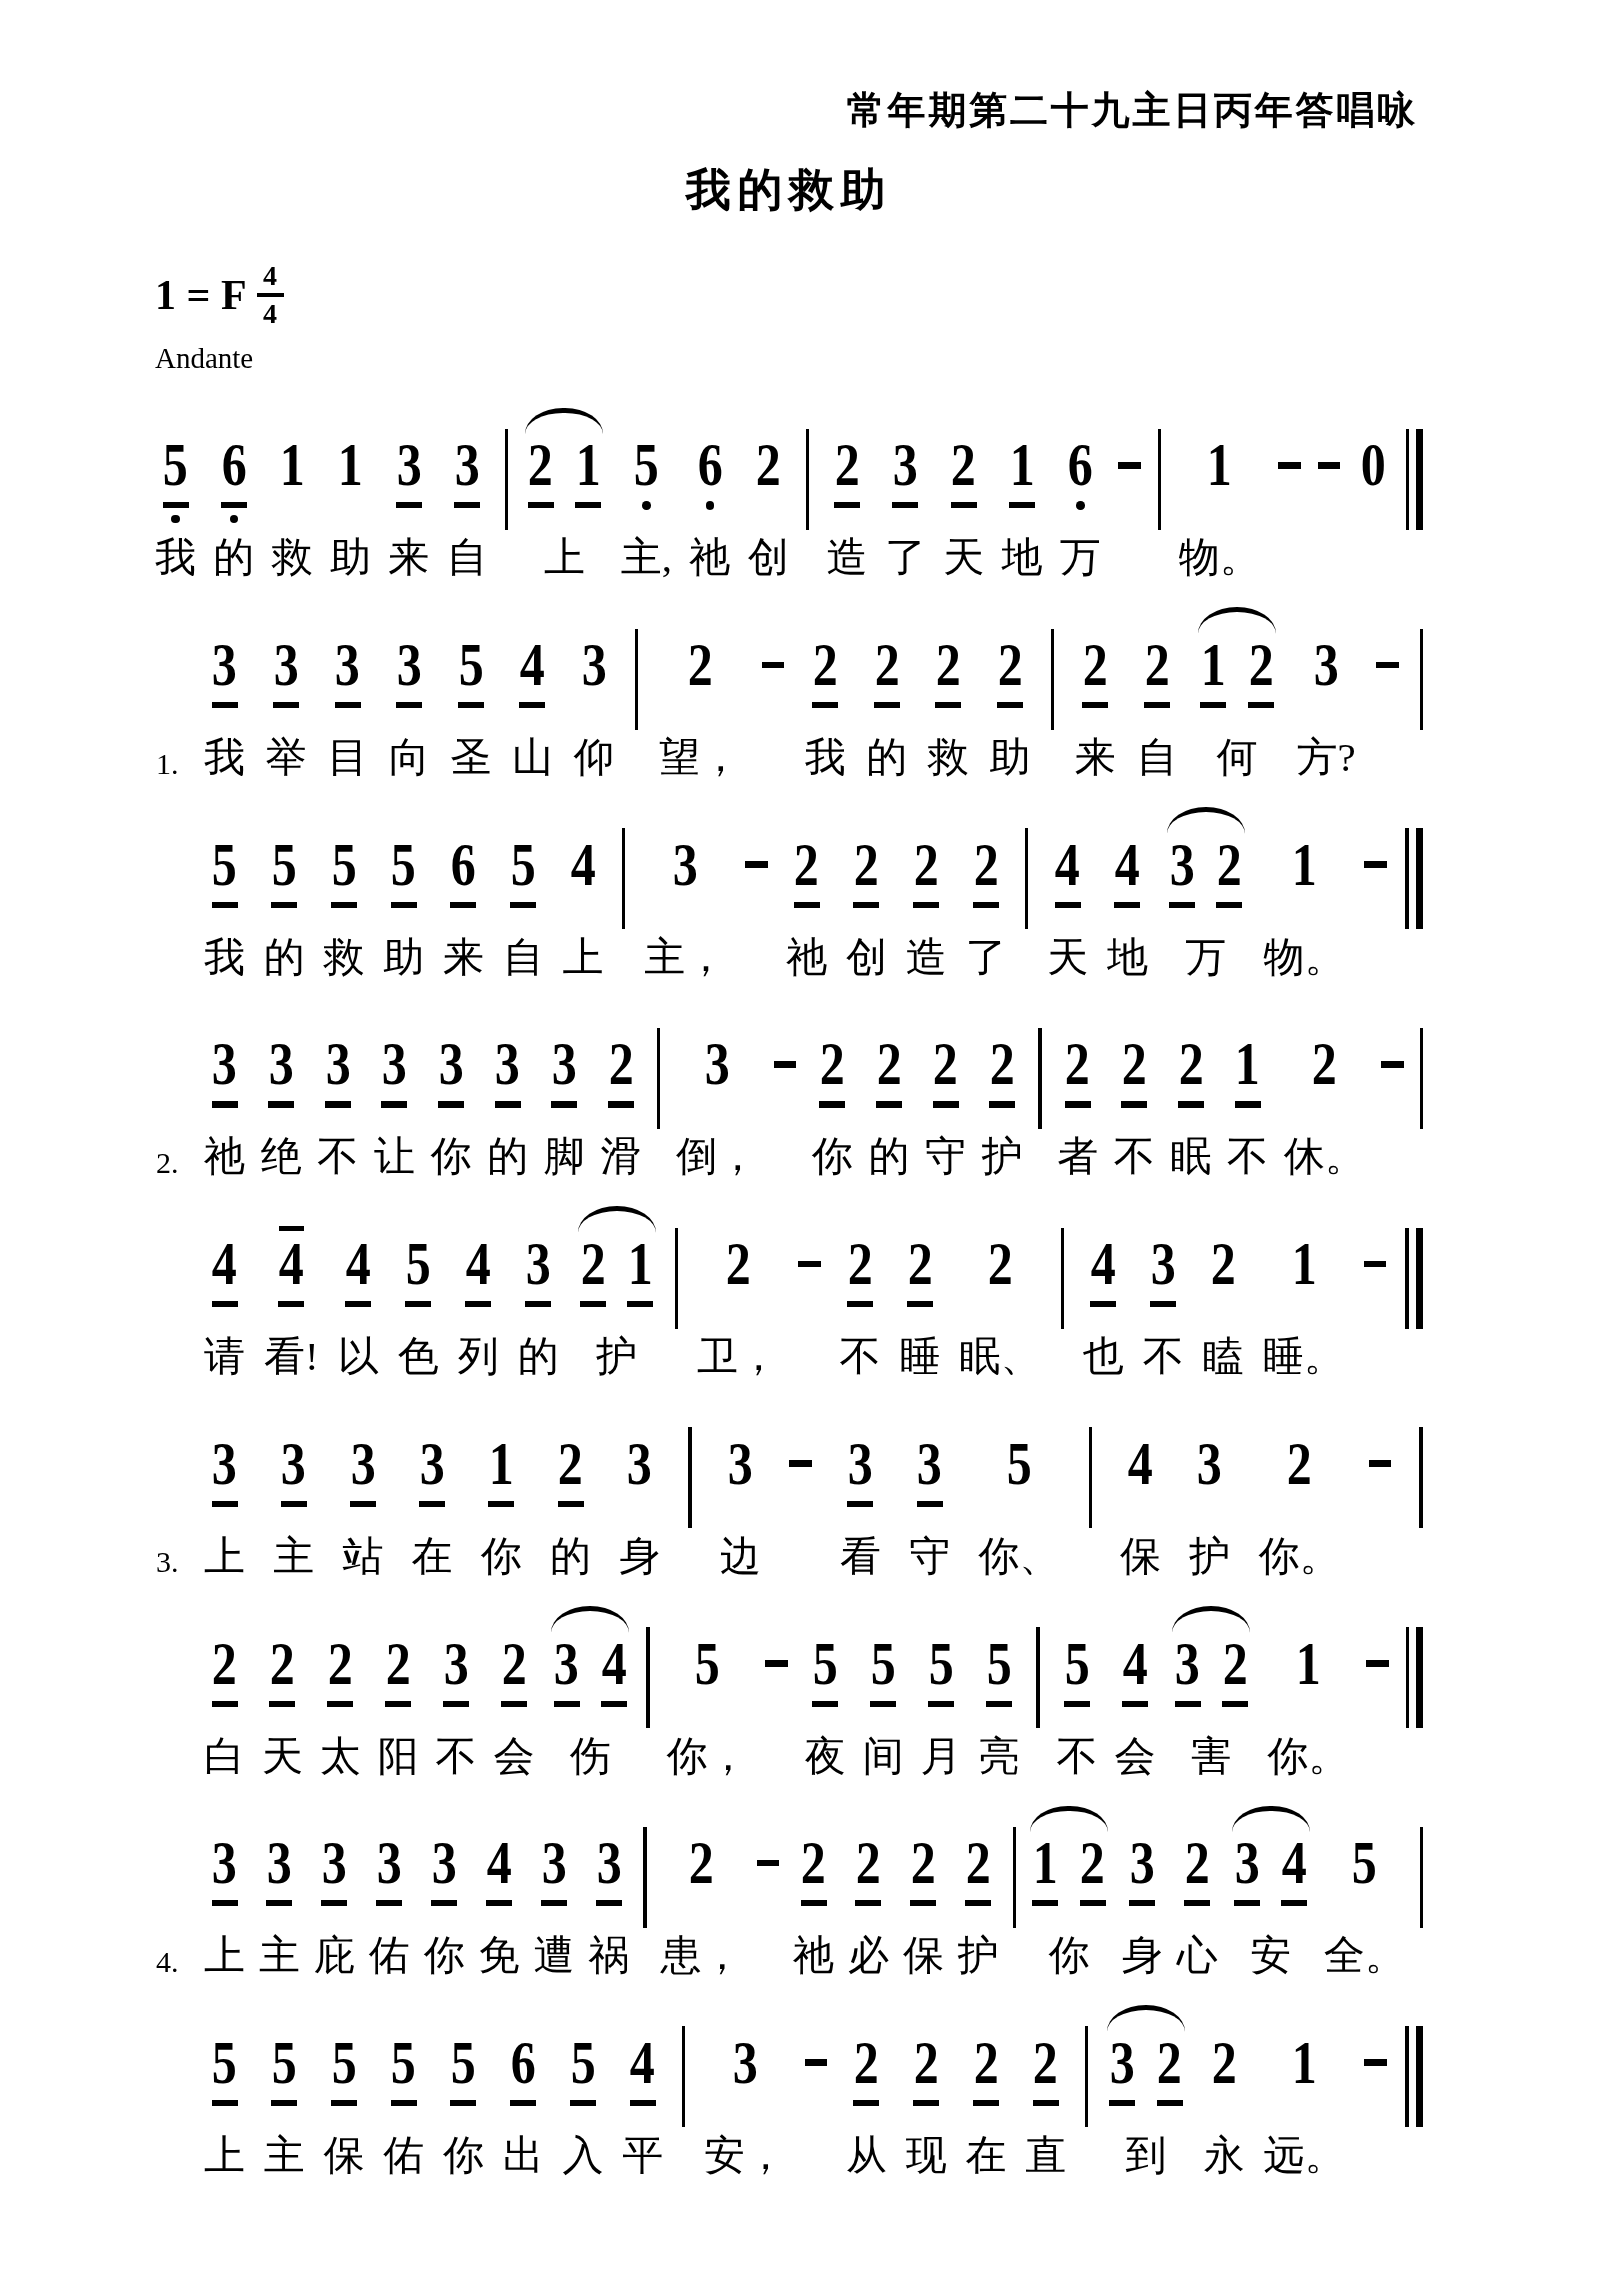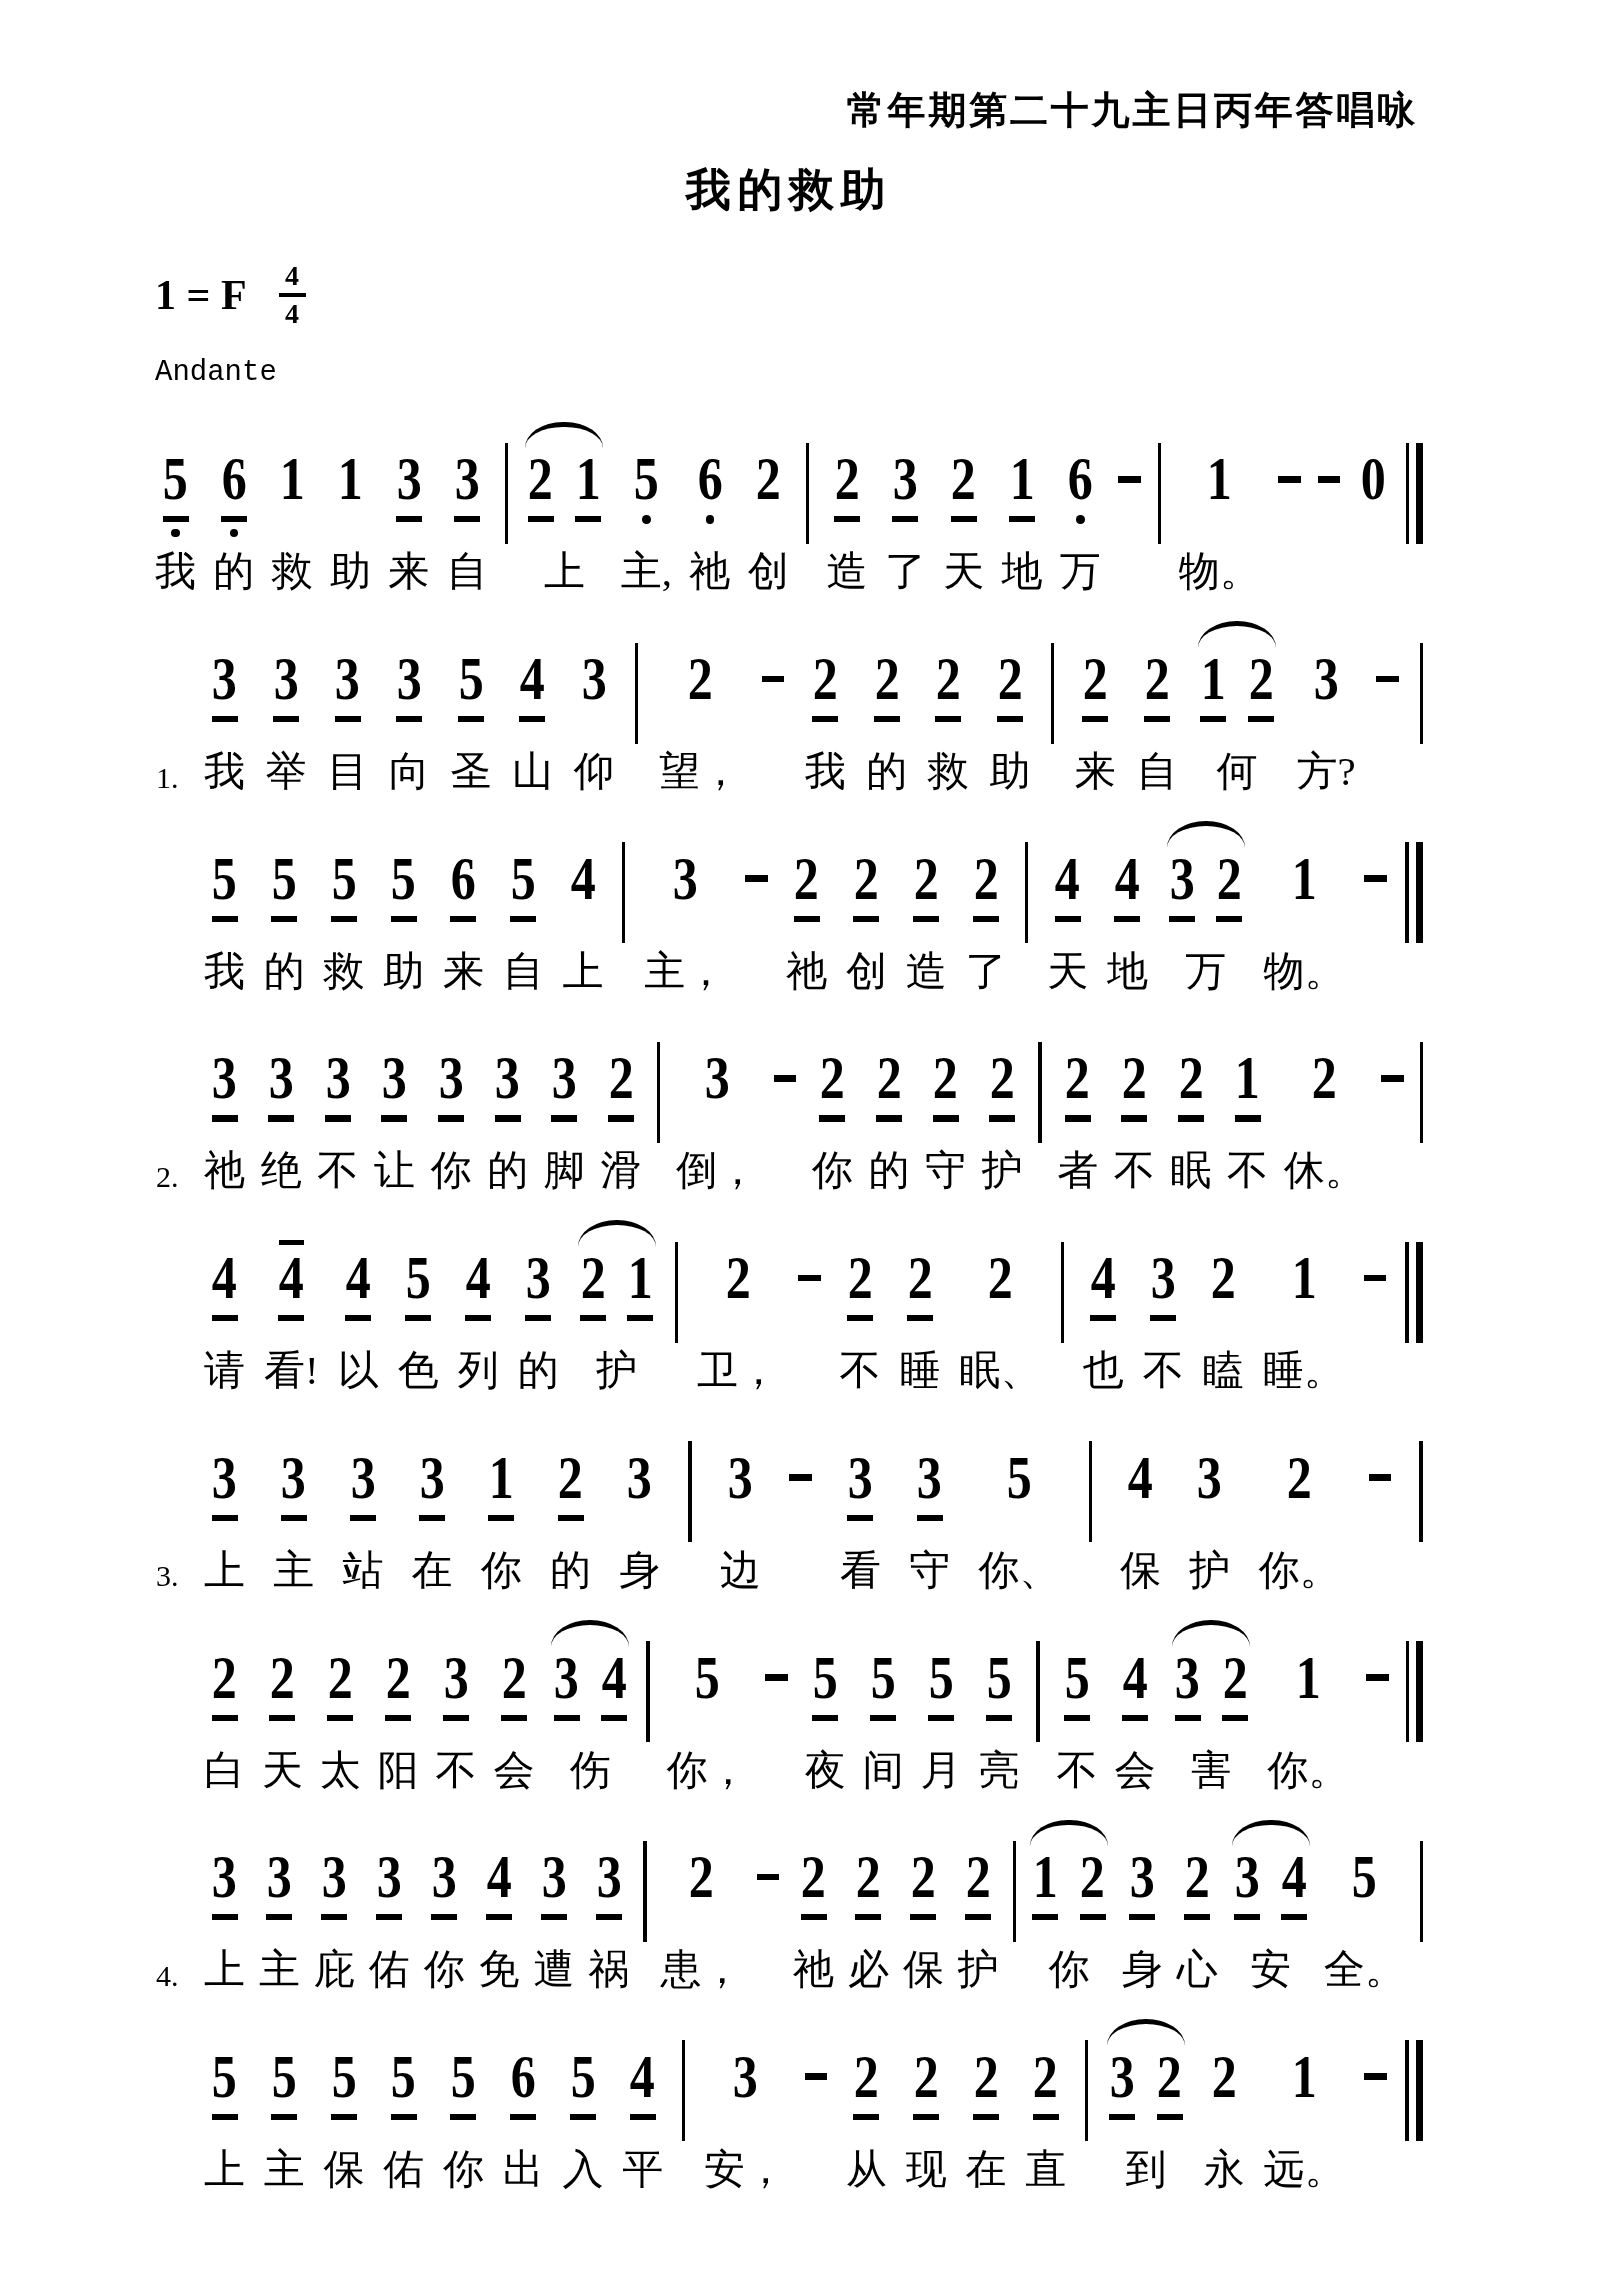--- a/index.html
+++ b/index.html
@@ -8,7 +8,7 @@
   .hdr{margin:85px 160px 0 0;text-align:right;font-size:38px;font-weight:bold;letter-spacing:2.8px;}
   .title{margin:23.6px 0 0;text-align:center;font-size:45px;font-weight:bold;letter-spacing:6.6px;}
   .meta{display:flex;justify-content:space-between;align-items:flex-start;margin:42px 198px 0 155px;}
-  .keysig{display:flex;align-items:center;gap:32px;font-weight:bold;justify-content:center;}
+  .keysig{display:flex;align-items:center;gap:10px;font-weight:bold;justify-content:center;}
   .keytext{font-size:42px;}
   .ts{display:inline-flex;flex-direction:column;align-items:center;}
   .tsn,.tsd{font-size:28px;line-height:1;font-weight:bold;}

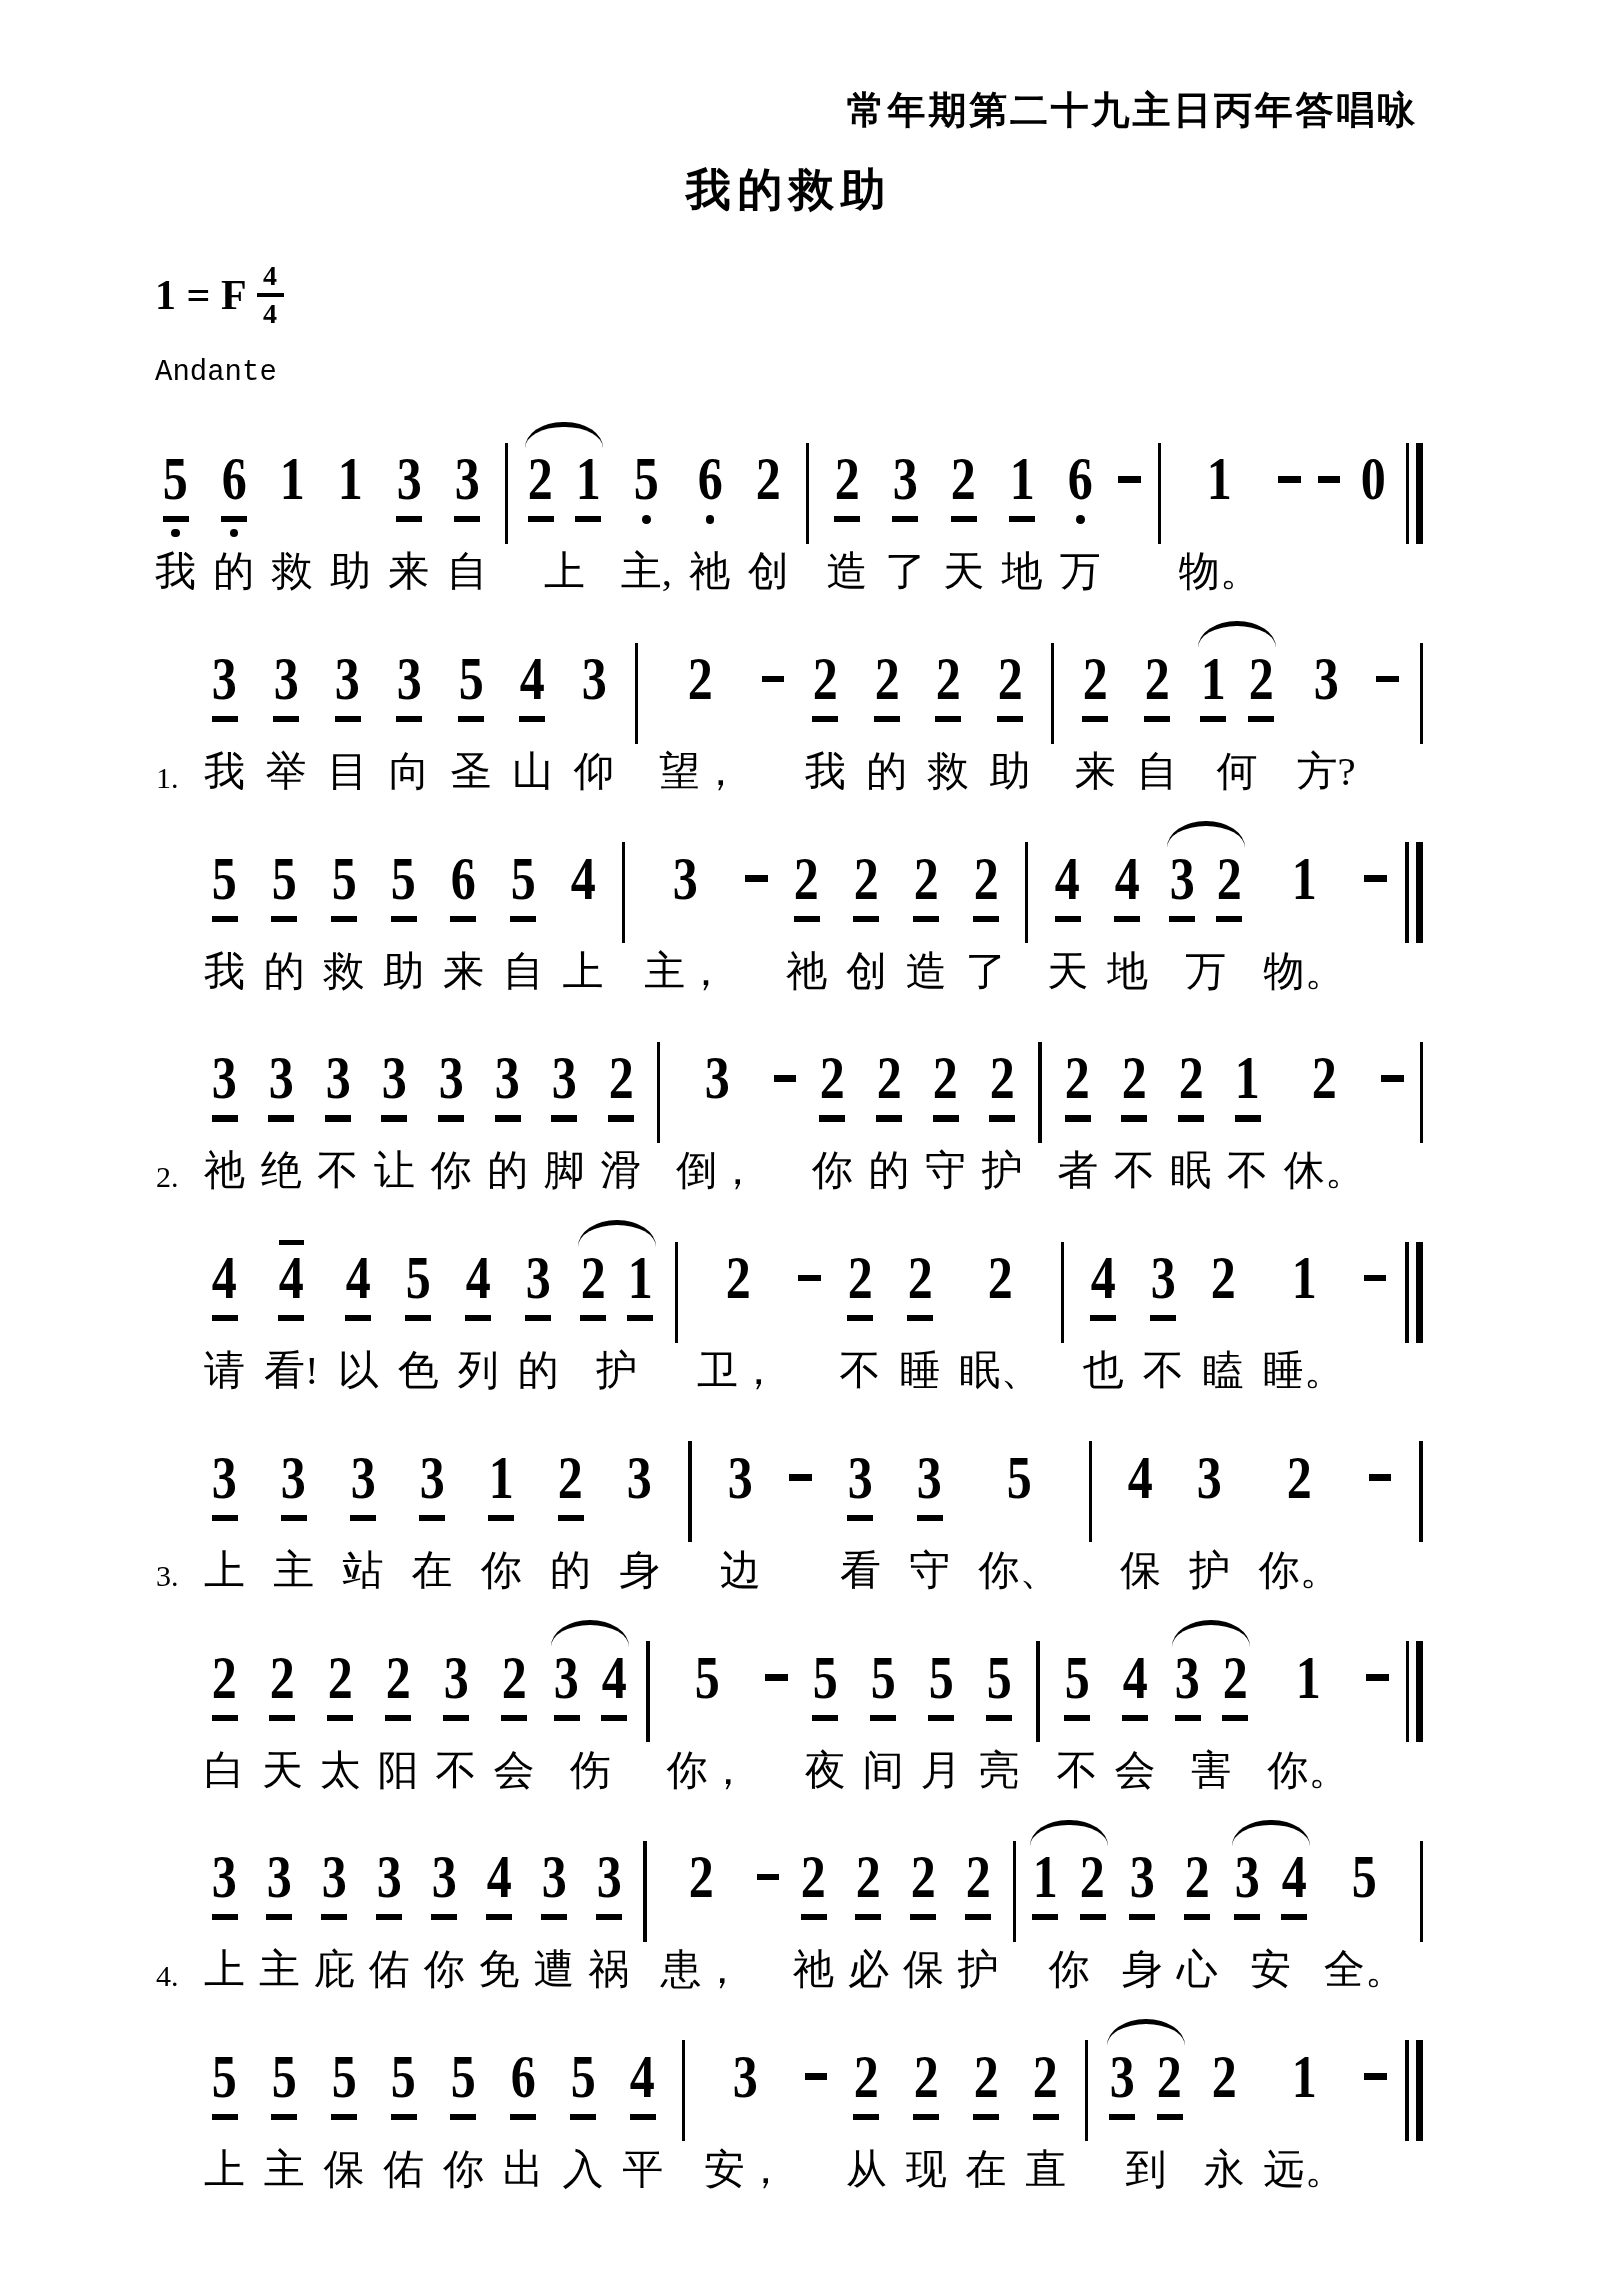--- a/index.html
+++ b/index.html
@@ -13,7 +13,7 @@
   .ts{display:inline-flex;flex-direction:column;align-items:center;}
   .tsn,.tsd{font-size:28px;line-height:1;font-weight:bold;}
   .tsl{width:27px;height:3.8px;background:#000;margin:3.3px 0;}
-  .tempo{margin-top:28px;font-size:29px;font-family:Liberation Mono, monospace;}
+  .tempo{margin-top:14px;font-size:29px;}
   .meta-right{text-align:right;font-size:27px;line-height:1.6;letter-spacing:1.9px;padding-top:23.6px;}
   .cant{margin:28px 155px 0;font-size:29px;}
   #music .mline{margin:21.7px 155px 0;position:relative;}

